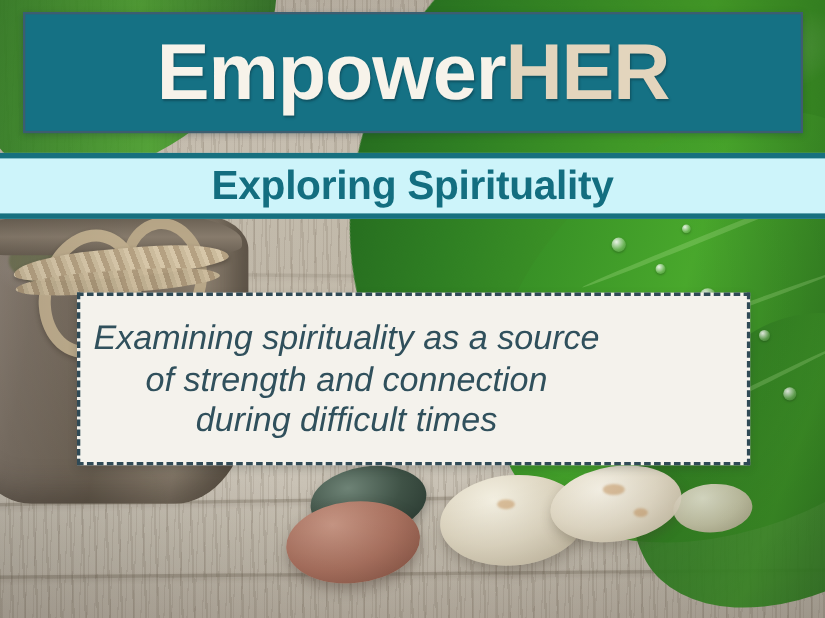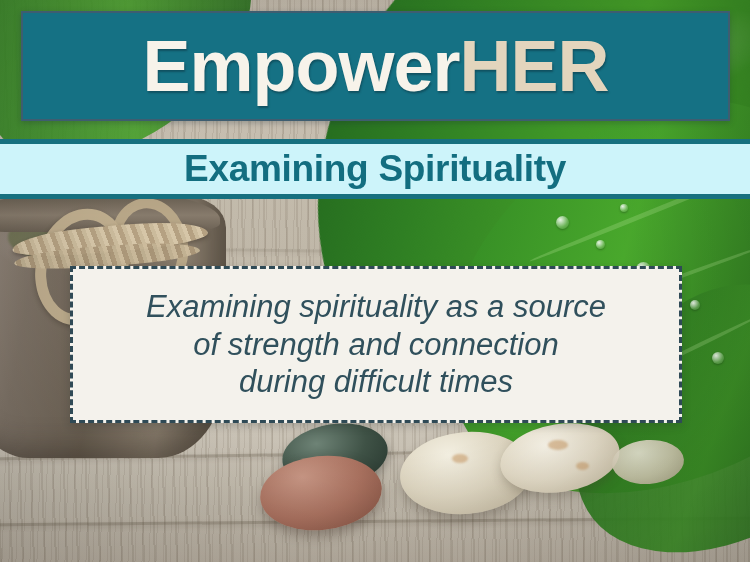--- a/index.html
+++ b/index.html
@@ -382,7 +382,7 @@
   </div>
 
   <div class="subtitle-bar">
-    <div class="subtitle-text">Examining Spirituality</div>
+    <div class="subtitle-text">Exploring Spirituality</div>
   </div>
 
   <div class="body-box">

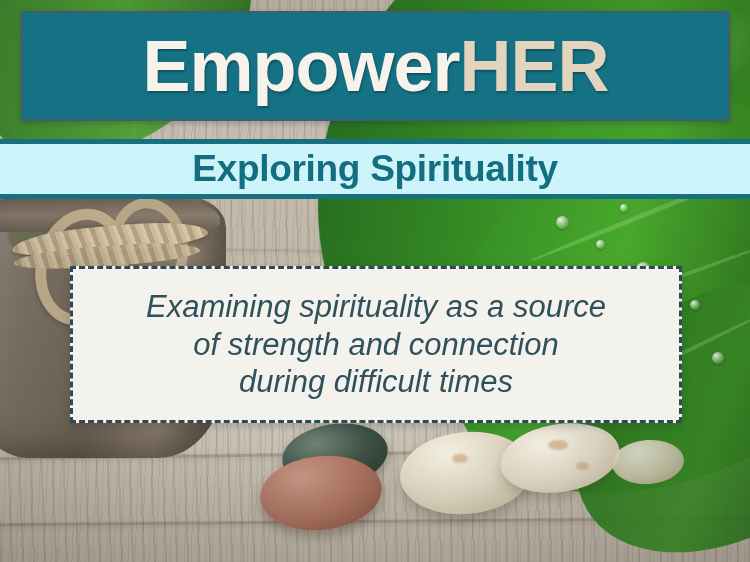--- a/index.html
+++ b/index.html
@@ -296,7 +296,7 @@
     box-sizing: border-box;
     display: flex;
     align-items: center;
-    justify-content: center;
+    justify-content: flex-start;
     padding: 4px 12px;
     box-shadow: 0 3px 8px rgba(30,40,40,0.22);
   }

